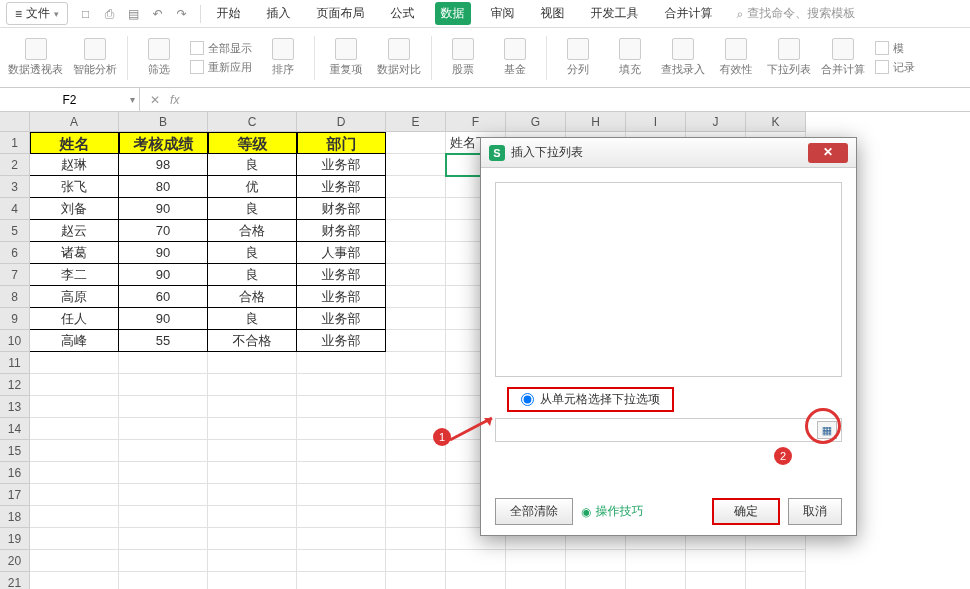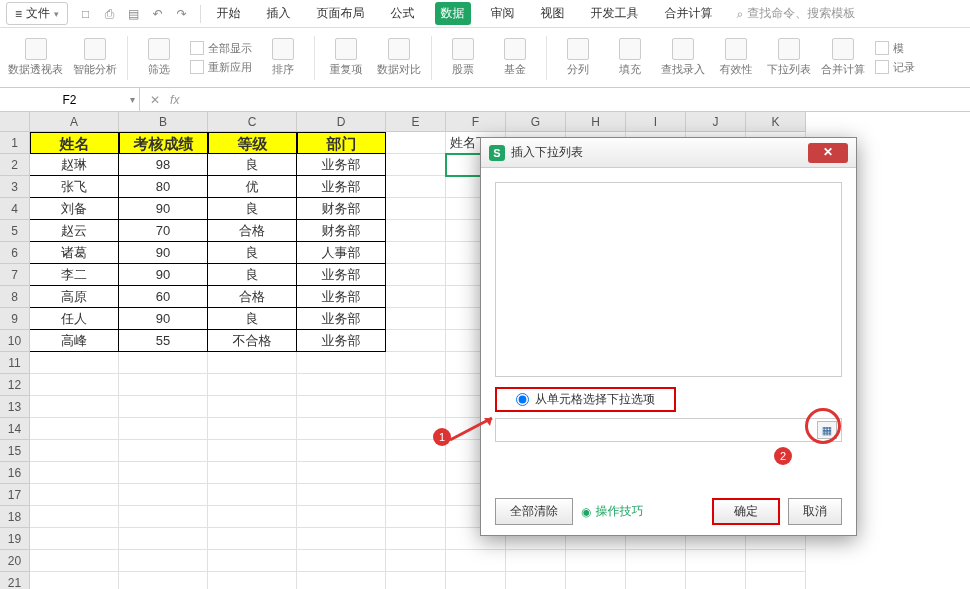--- a/index.html
+++ b/index.html
@@ -51,7 +51,7 @@
 .opt-row input[type=radio] { width: 13px; height: 13px; }
 .tool-icons { margin-left: auto; display: flex; gap: 8px; color: #aaa; font-size: 12px; }
 .listbox { width: 100%; height: 195px; border: 1px solid #ccc; margin-top: 4px; }
-.highlight-box { border: 2px solid #d00; padding: 2px 19px; display: inline-flex; align-items: center; gap: 6px; }
+.highlight-box { border: 2px solid #d00; padding: 2px 12px; display: inline-flex; align-items: center; gap: 6px; margin-left: 12px; }
 .range-input { width: 100%; height: 24px; border: 1px solid #ccc; margin-top: 6px; position: relative; }
 .range-btn { position: absolute; right: 4px; top: 2px; width: 20px; height: 18px; border: 1px solid #bbb; background: #f5f5f5; display: flex; align-items: center; justify-content: center; color: #369; font-size: 11px; }
 .chk-row { display: flex; align-items: center; gap: 6px; margin-top: 14px; color: #aaa; }

